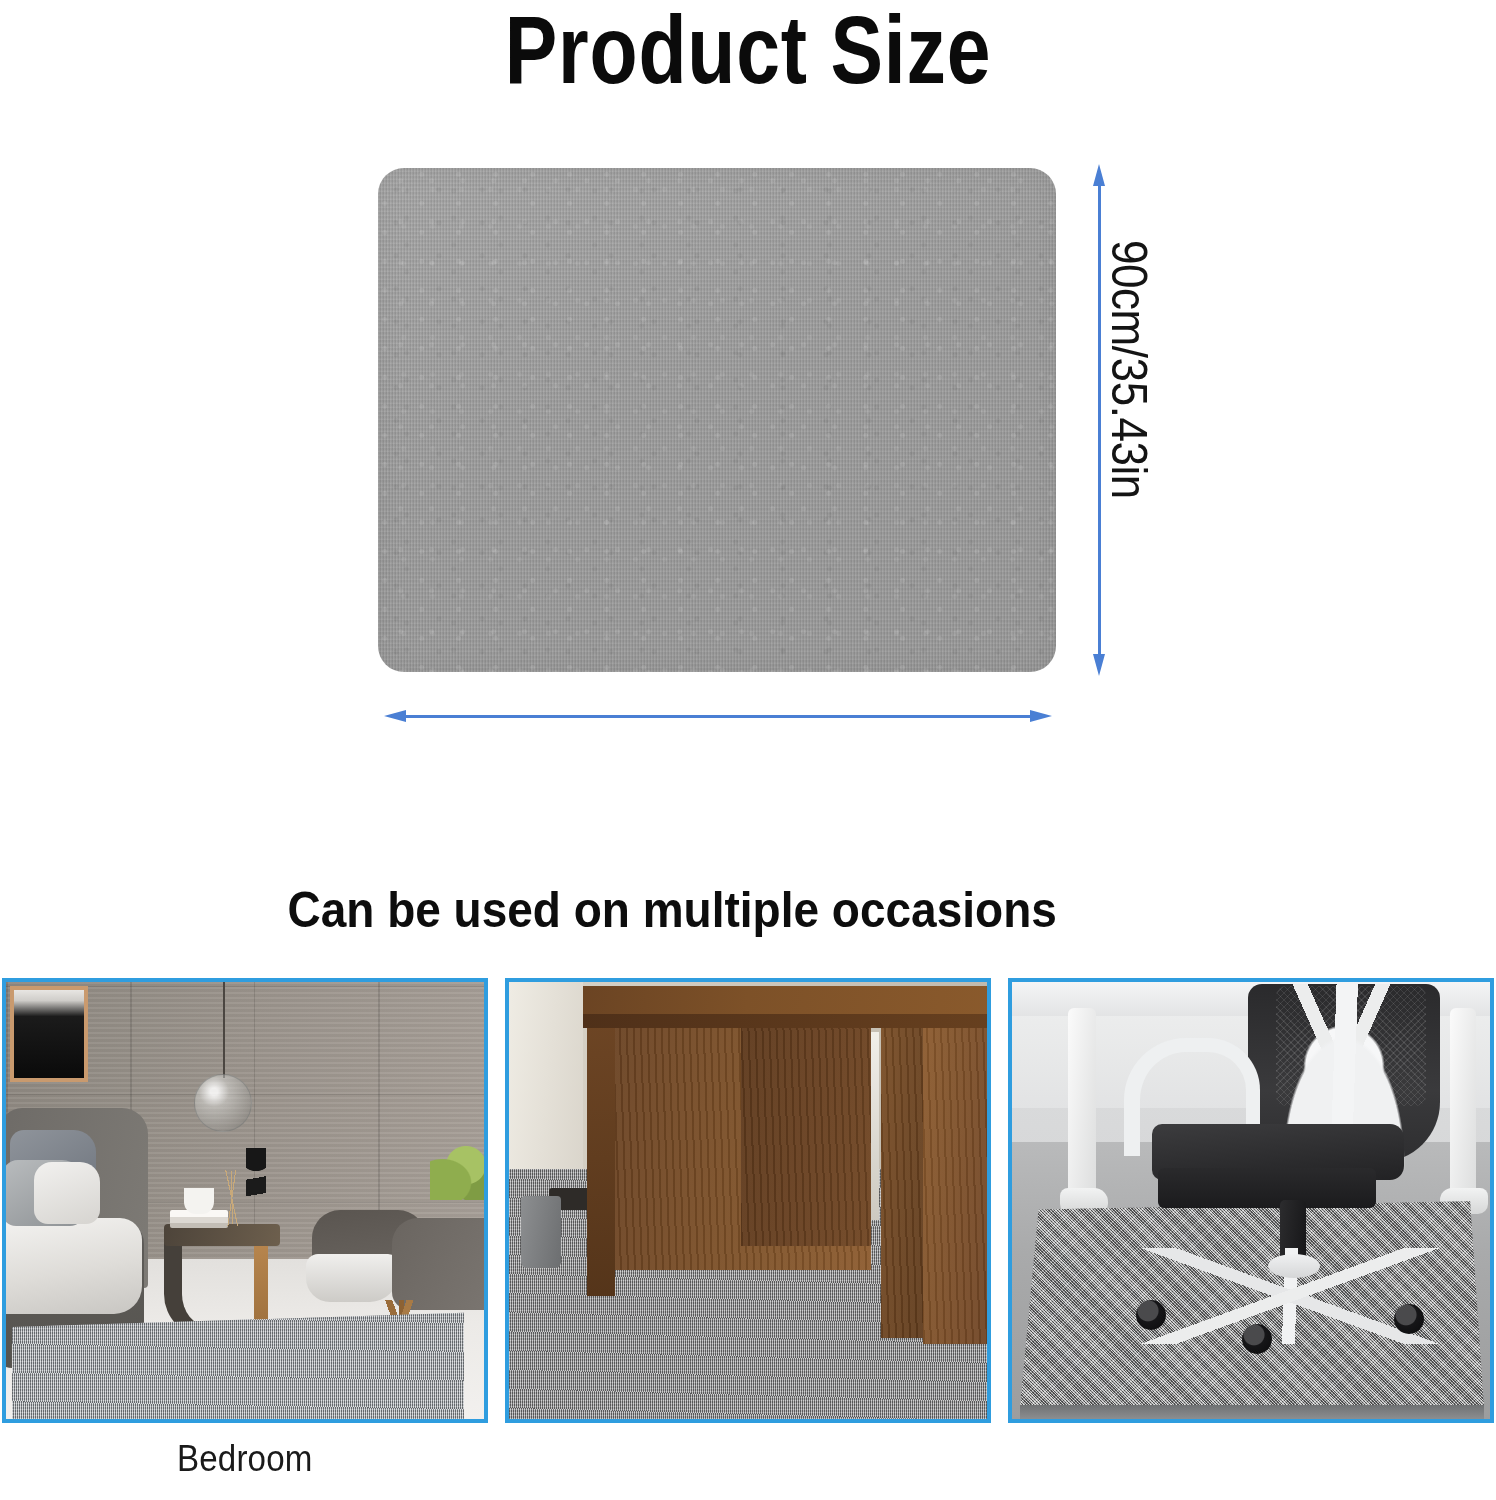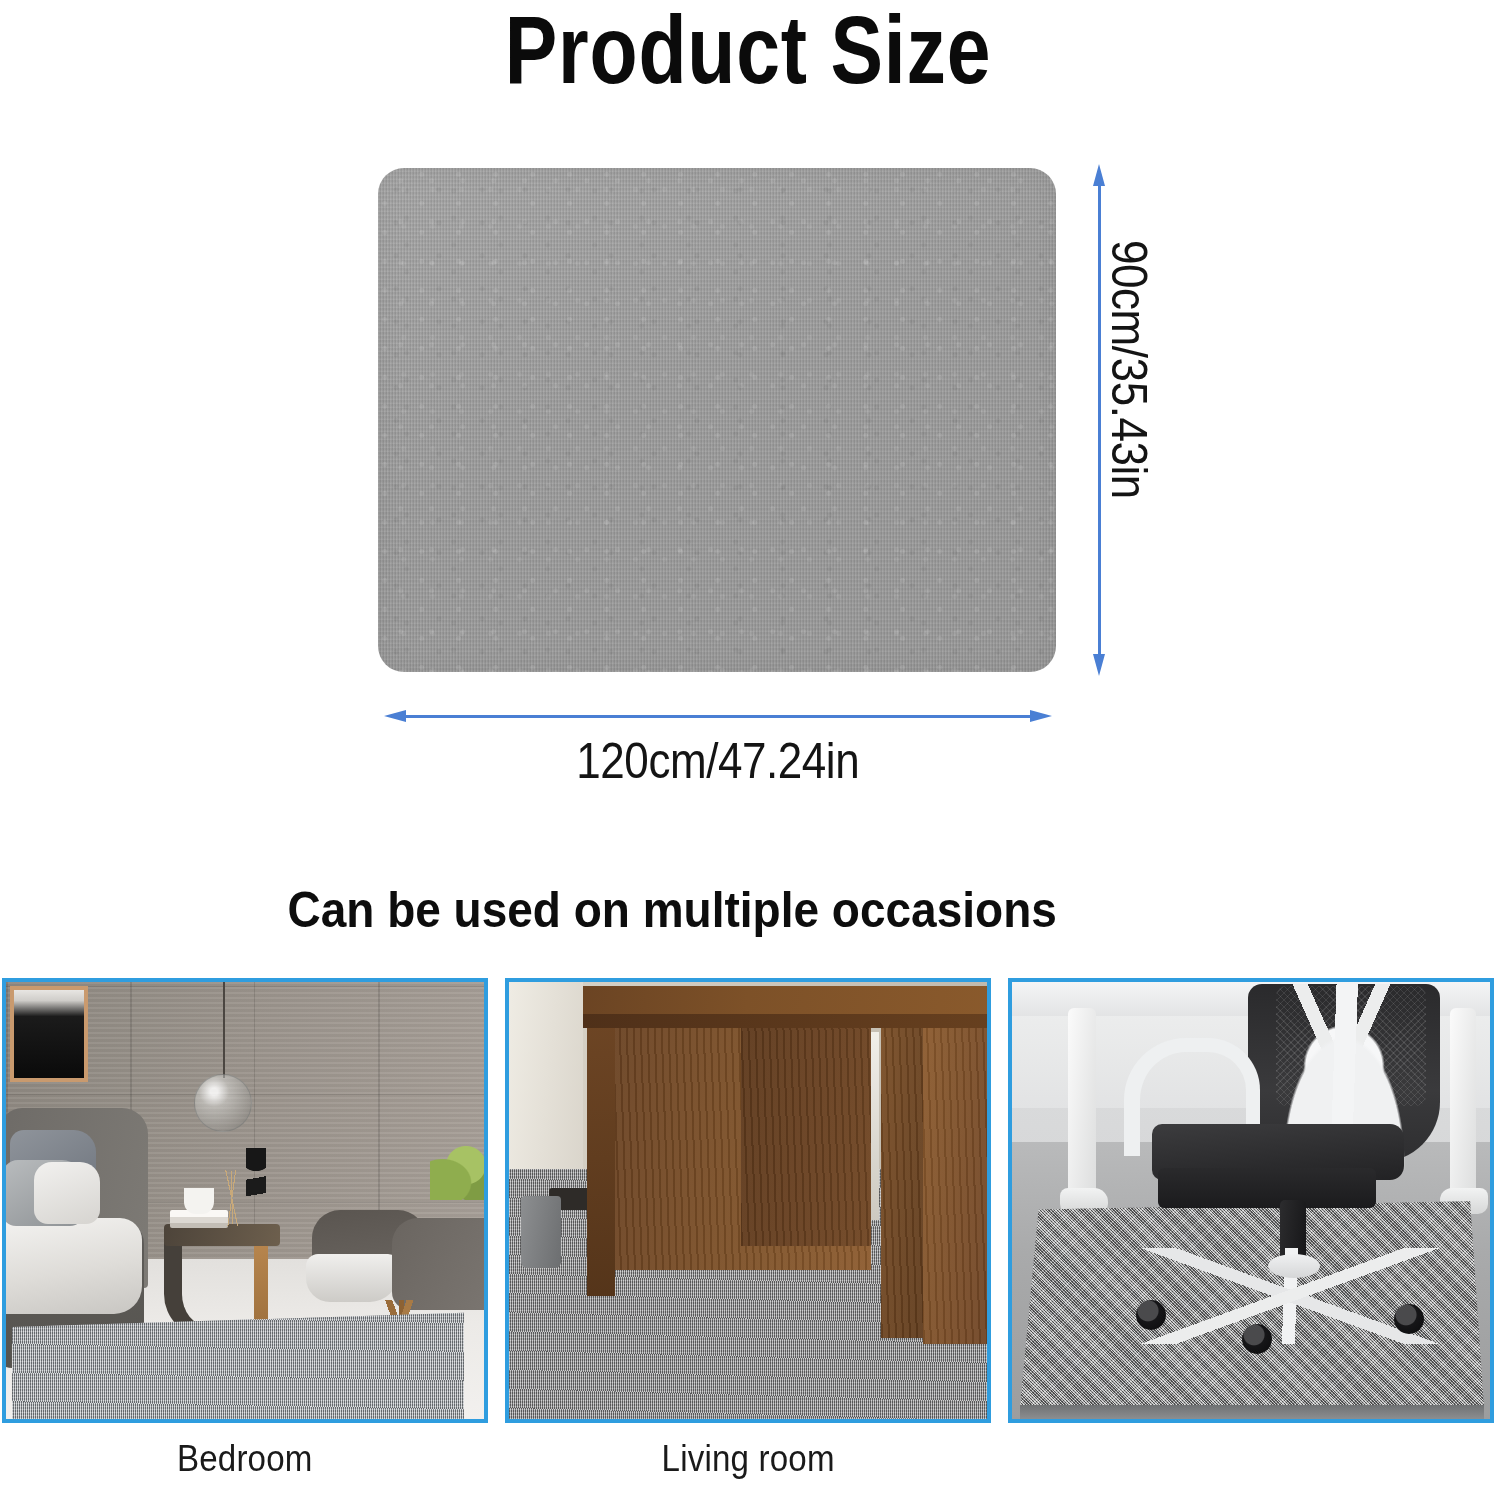--- a/index.html
+++ b/index.html
@@ -576,9 +576,6 @@
     <div class="head-left"></div>
     <div class="shaft"></div>
     <div class="head-right"></div>
-  </div>
-  <div id="width-label">
-    <span id="width-label-inner">120cm/47.24in</span>
   </div>
 </div>
 

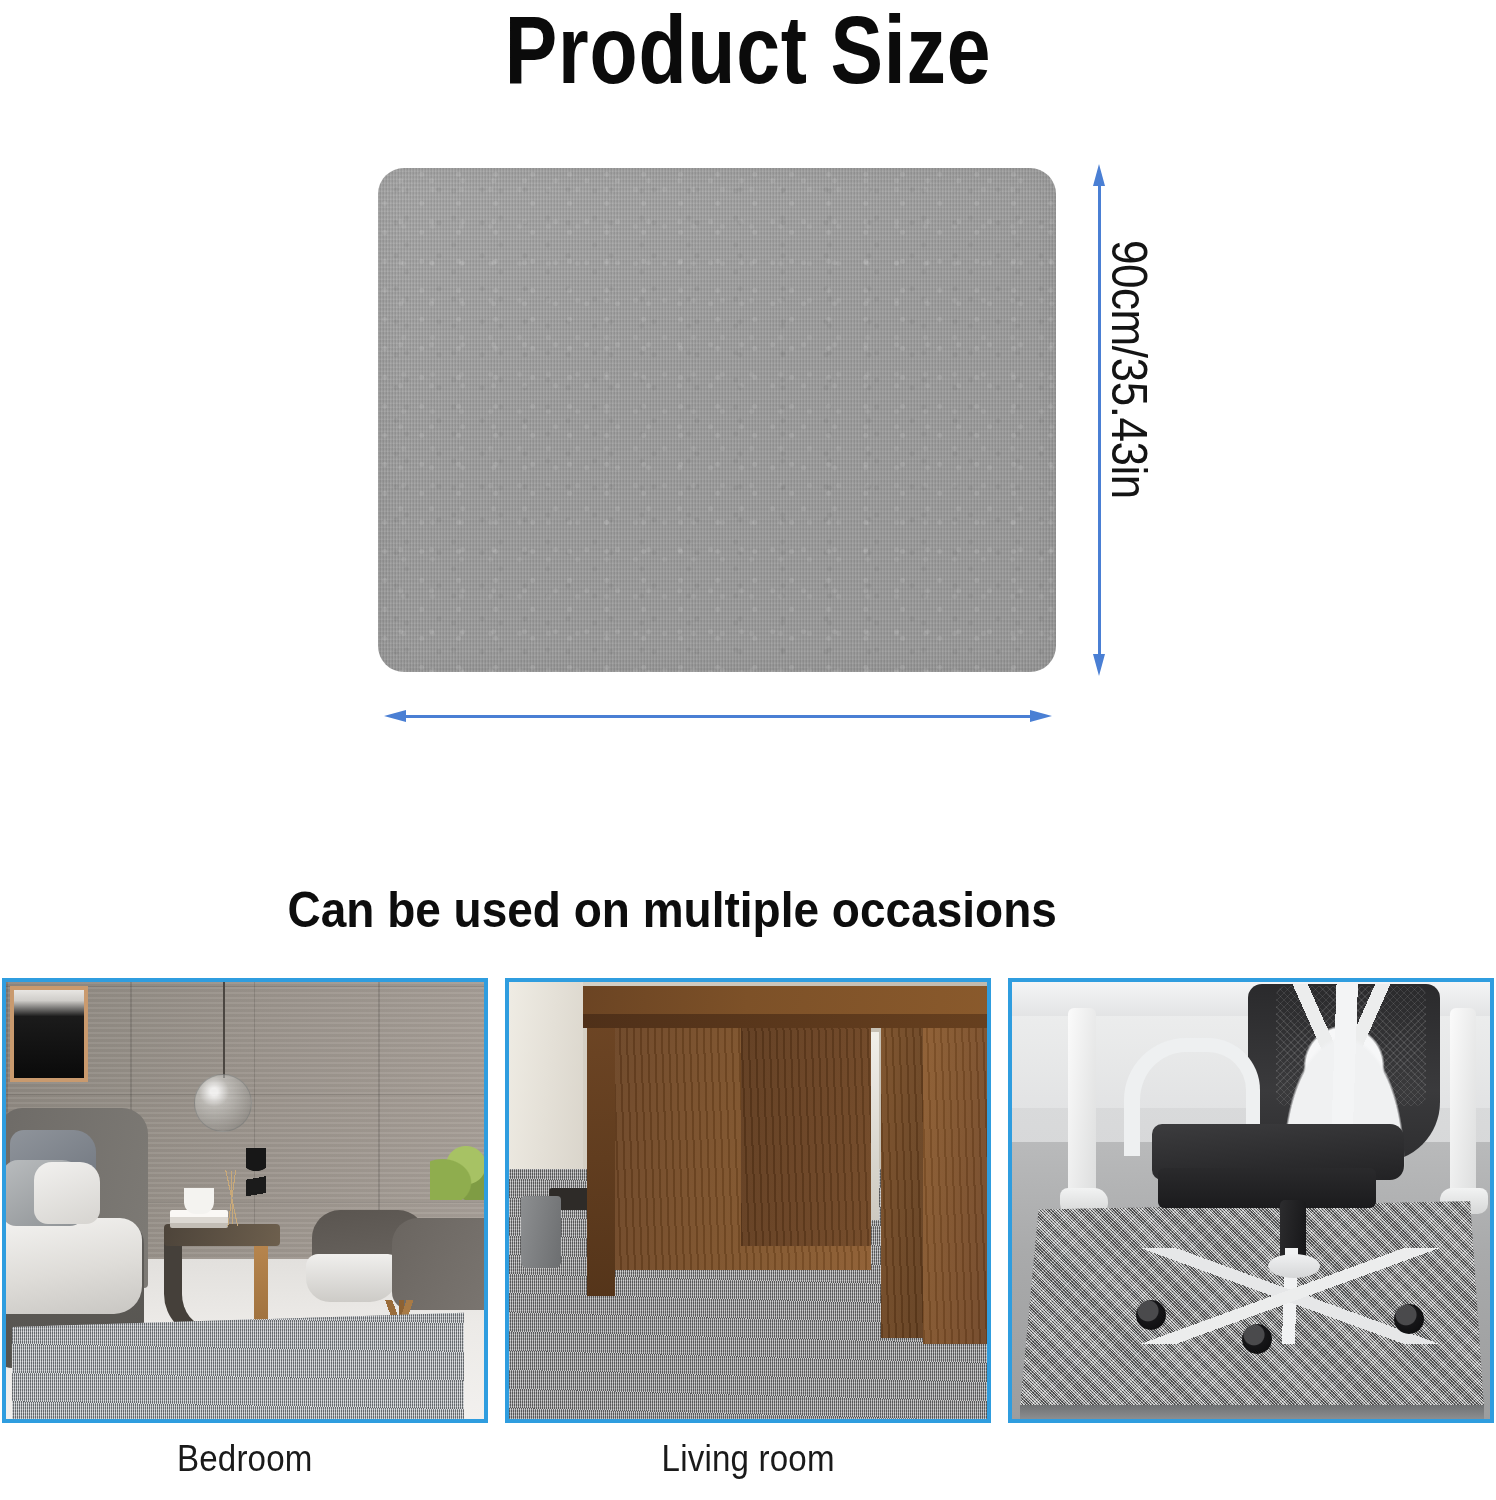--- a/index.html
+++ b/index.html
@@ -637,9 +637,6 @@
         <div class="desk-top-edge"></div>
       </div>
     </div>
-    <div class="occasion-caption">
-      <span>Living room</span>
-    </div>
   </div>
 
   <div class="occasion-card card-2">

